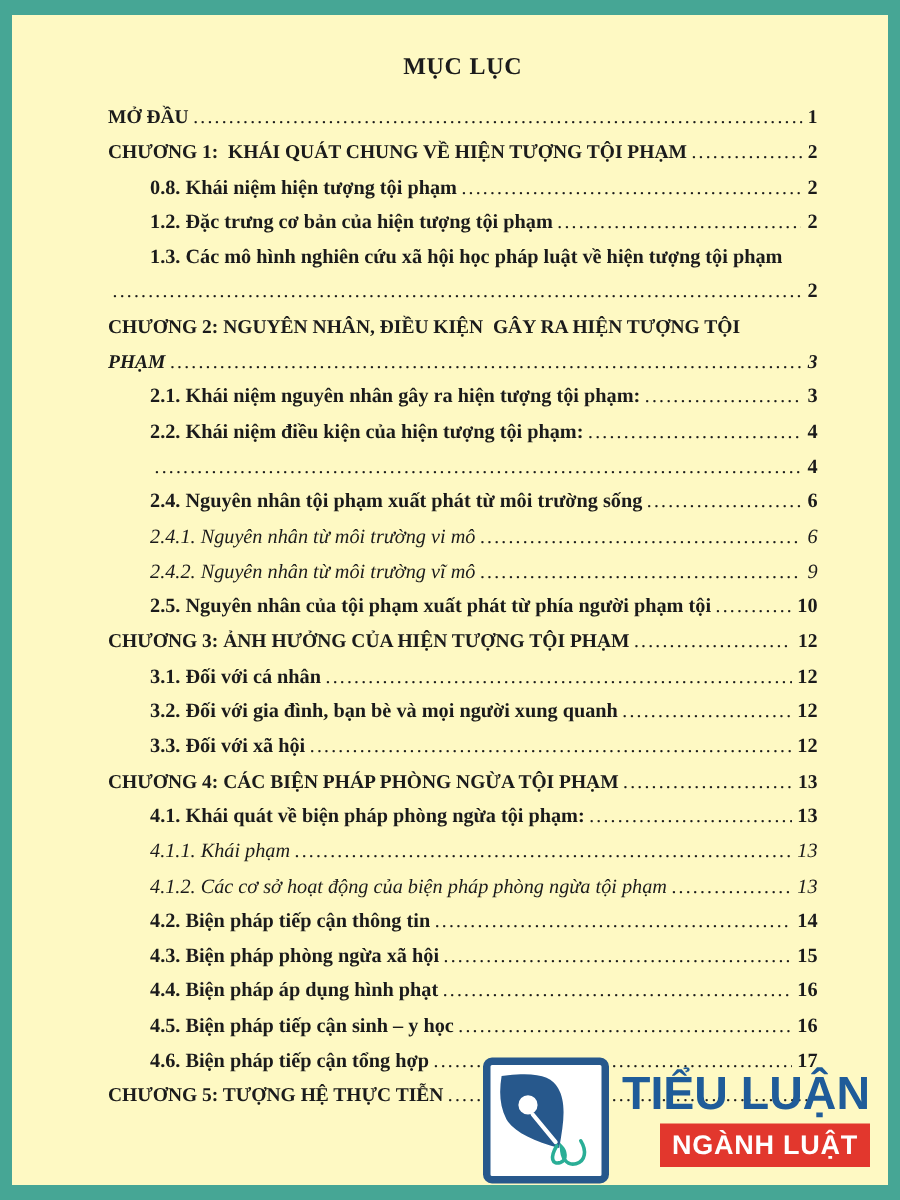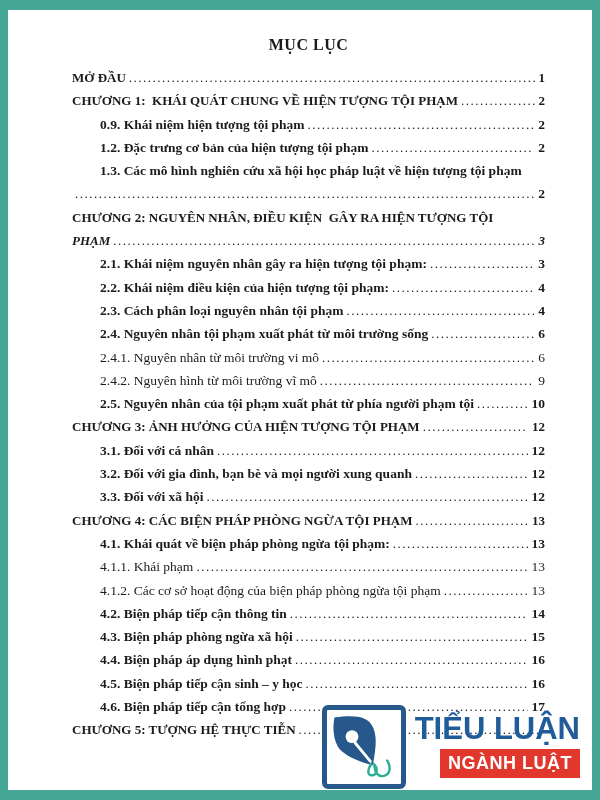--- a/index.html
+++ b/index.html
@@ -7,7 +7,7 @@
   .frame{
     box-sizing:border-box;
     width:600px;height:800px;
-    background:#ffffff;
+    background:#fef9c3;
     border-style:solid;
     border-color:#46A695;
     border-width:10px 8px 10px 8px;

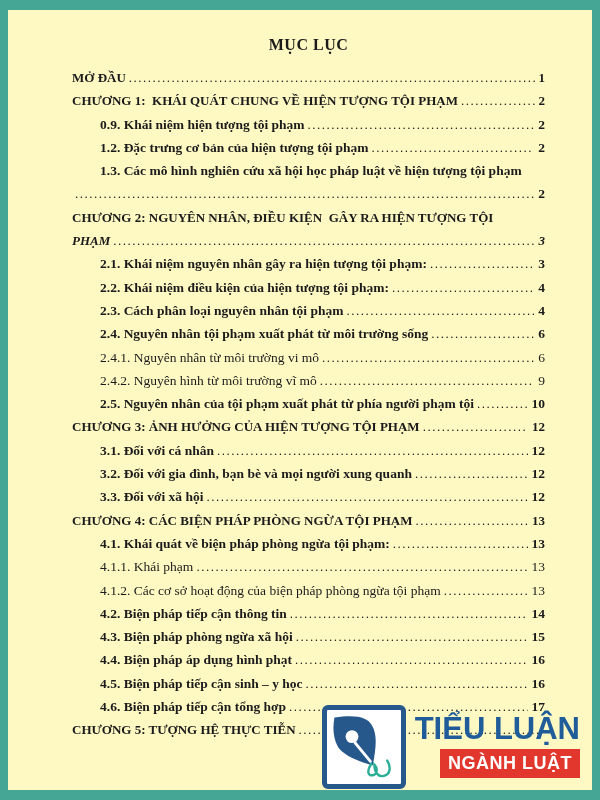--- a/index.html
+++ b/index.html
@@ -112,7 +112,7 @@
         <span class="pg">2</span>
       </div>
       <div class="toc-line lvl-section">
-        <span class="t">0.9. Khái niệm hiện tượng tội phạm</span>
+        <span class="t">0.8. Khái niệm hiện tượng tội phạm</span>
         <span class="leader"></span>
         <span class="pg">2</span>
       </div>

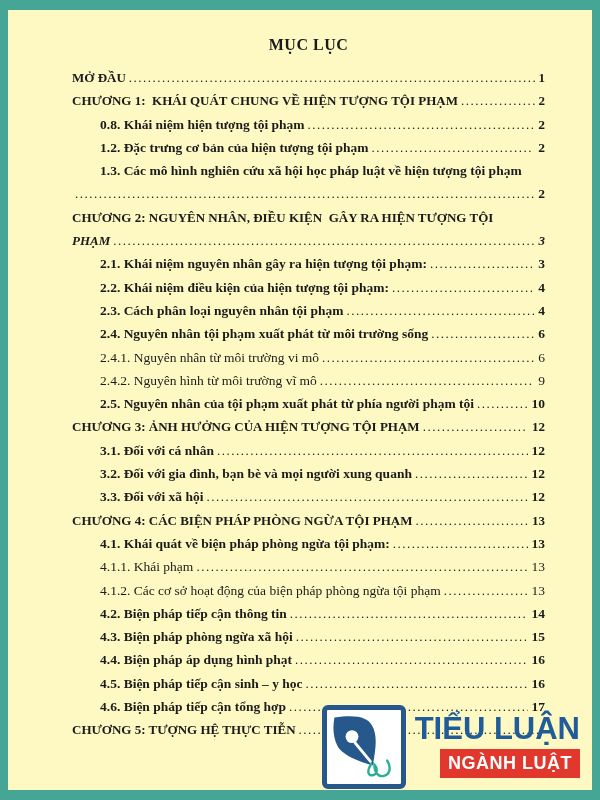--- a/index.html
+++ b/index.html
@@ -148,7 +148,6 @@
         <span class="pg">4</span>
       </div>
       <div class="toc-line lvl-section">
-        <span class="t">2.3. Cách phân loại nguyên nhân tội phạm</span>
         <span class="leader"></span>
         <span class="pg">4</span>
       </div>

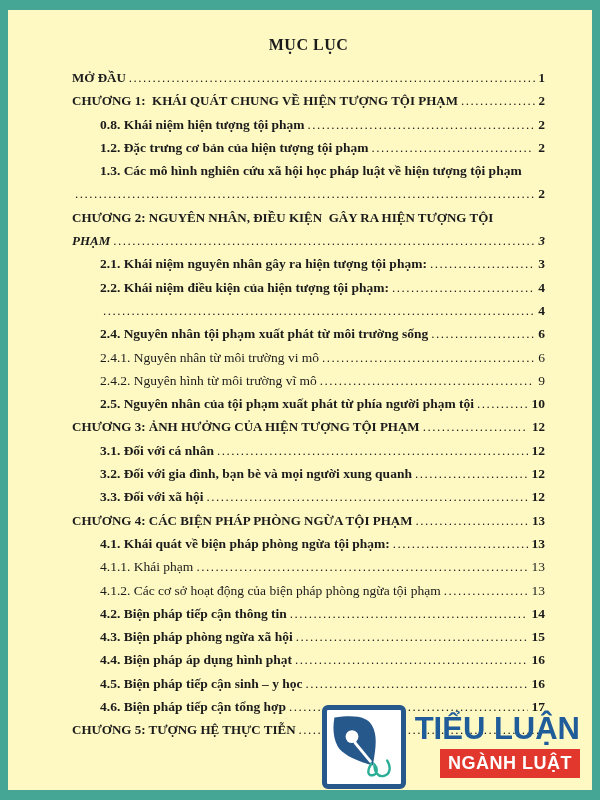--- a/index.html
+++ b/index.html
@@ -32,7 +32,7 @@
   .toc-line .t{white-space:pre;}
   .lvl-chapter{font-weight:bold;font-size:13px;}
   .lvl-section{font-weight:bold;font-size:13.5px;padding-left:28px;}
-  .lvl-subsection{font-weight:normal;font-size:13.5px;padding-left:28px;}
+  .lvl-subsection{font-style:italic;font-weight:normal;font-size:13.5px;padding-left:28px;}
   .toc-line.cont{padding-left:0;}
   .leader{
     flex:1;

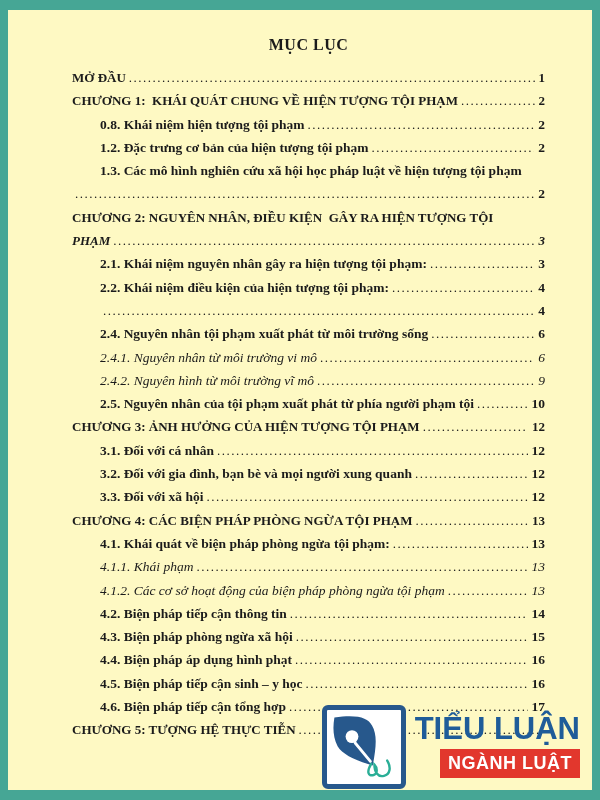--- a/index.html
+++ b/index.html
@@ -162,7 +162,7 @@
         <span class="pg">6</span>
       </div>
       <div class="toc-line lvl-subsection">
-        <span class="t">2.4.2. Nguyên hình từ môi trường vĩ mô</span>
+        <span class="t">2.4.2. Nguyên nhân từ môi trường vĩ mô</span>
         <span class="leader"></span>
         <span class="pg">9</span>
       </div>

